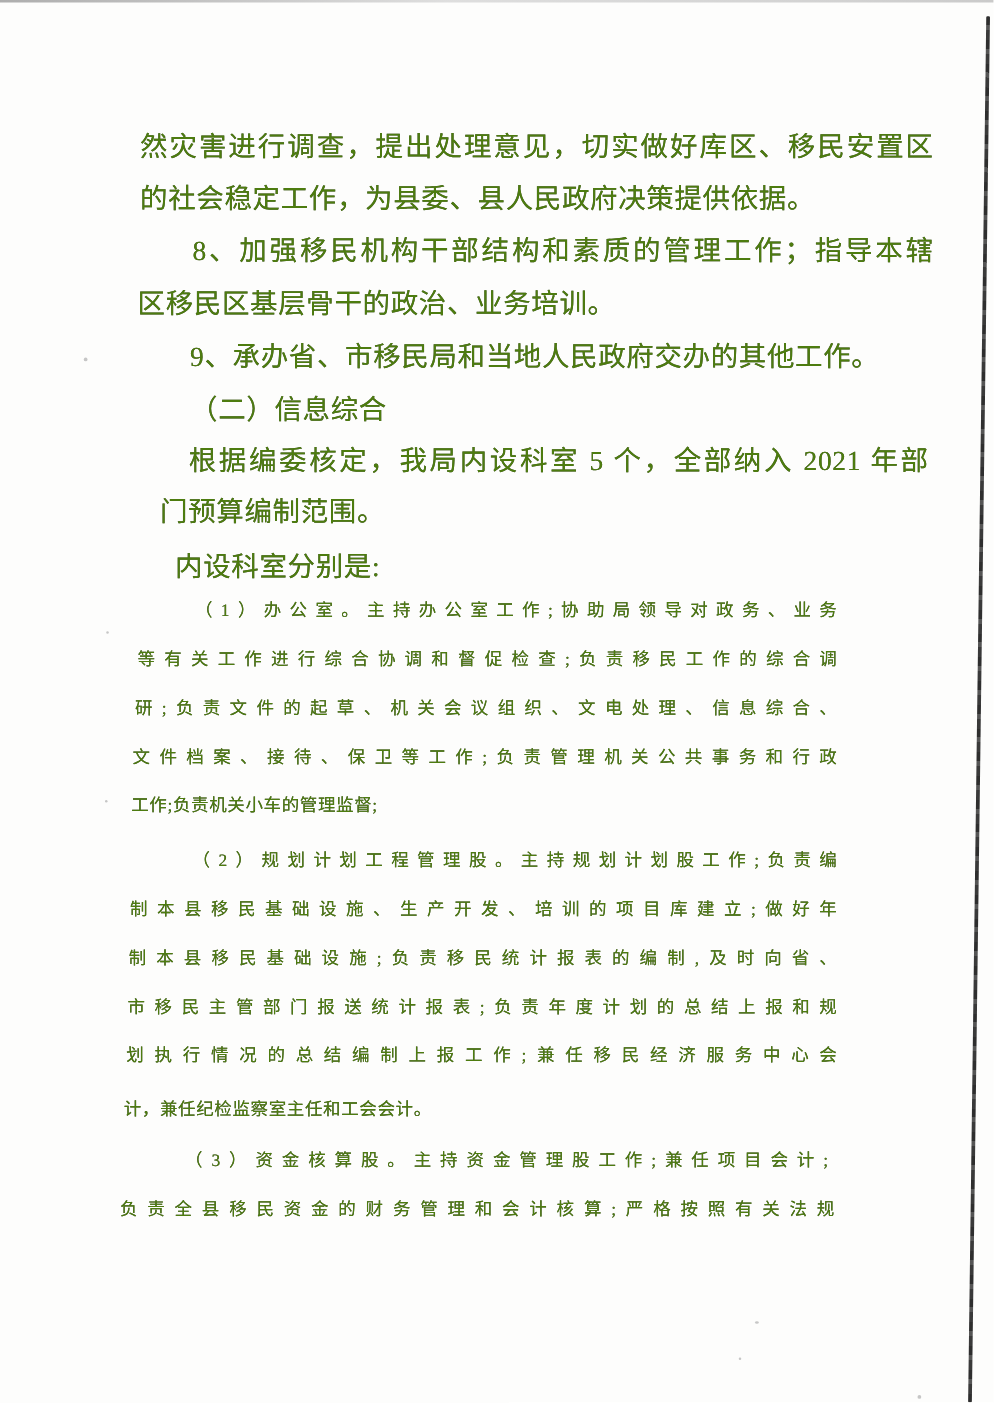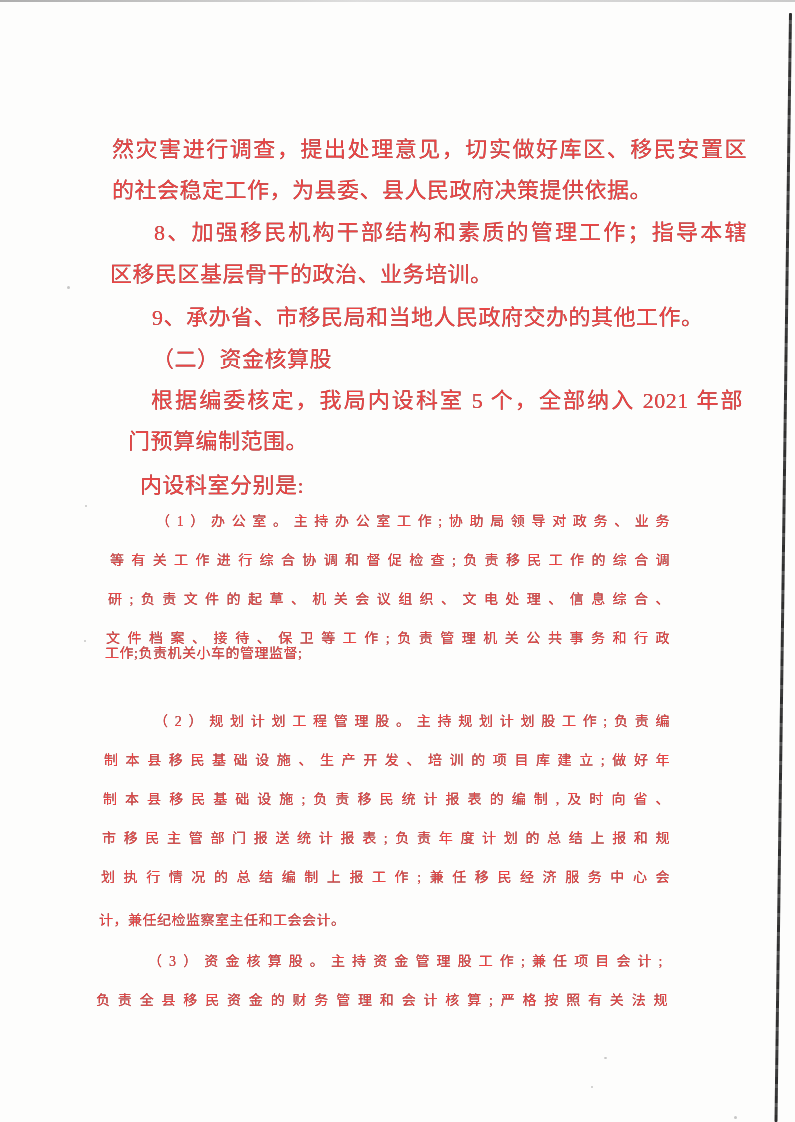--- a/index.html
+++ b/index.html
@@ -35,12 +35,11 @@
   }
   .doc-line {
     position: absolute;
-    color: #ef4444;
+    color: #4d7c0f;
     white-space: nowrap;
     line-height: 1.25;
     letter-spacing: 0.5px;
     text-shadow: 0 0 0.45px rgba(40,40,40,0.85);
-    margin-top: 32px;
   }
   .doc-line.justify {
     white-space: normal;

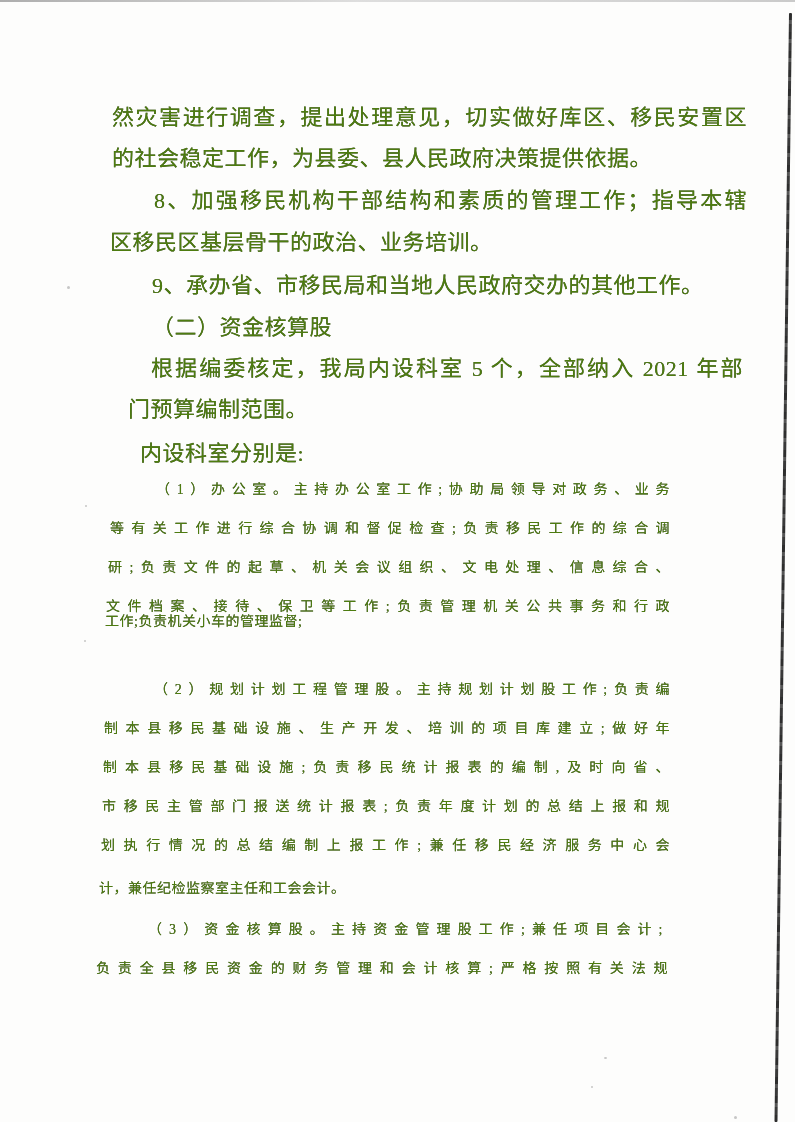--- a/index.html
+++ b/index.html
@@ -69,7 +69,7 @@
       <div class="doc-line fA justify" style="top: 187px; left: 154px; width: 593px;">8、加强移民机构干部结构和素质的管理工作；指导本辖</div>
       <div class="doc-line fA" style="top: 229px; left: 110px;">区移民区基层骨干的政治、业务培训。</div>
       <div class="doc-line fA" style="top: 272px; left: 152px;">9、承办省、市移民局和当地人民政府交办的其他工作。</div>
-      <div class="doc-line fA" style="top: 314px; left: 152px;">（二）资金核算股</div>
+      <div class="doc-line fA" style="top: 314px; left: 152px;">（二）信息综合</div>
       <div class="doc-line fA justify" style="top: 355px; left: 151px; width: 592px;">根据编委核定，我局内设科室 5 个，全部纳入 2021 年部</div>
       <div class="doc-line fA" style="top: 396px; left: 128px;">门预算编制范围。</div>
       <div class="doc-line fA" style="top: 440px; left: 140px;">内设科室分别是:</div>

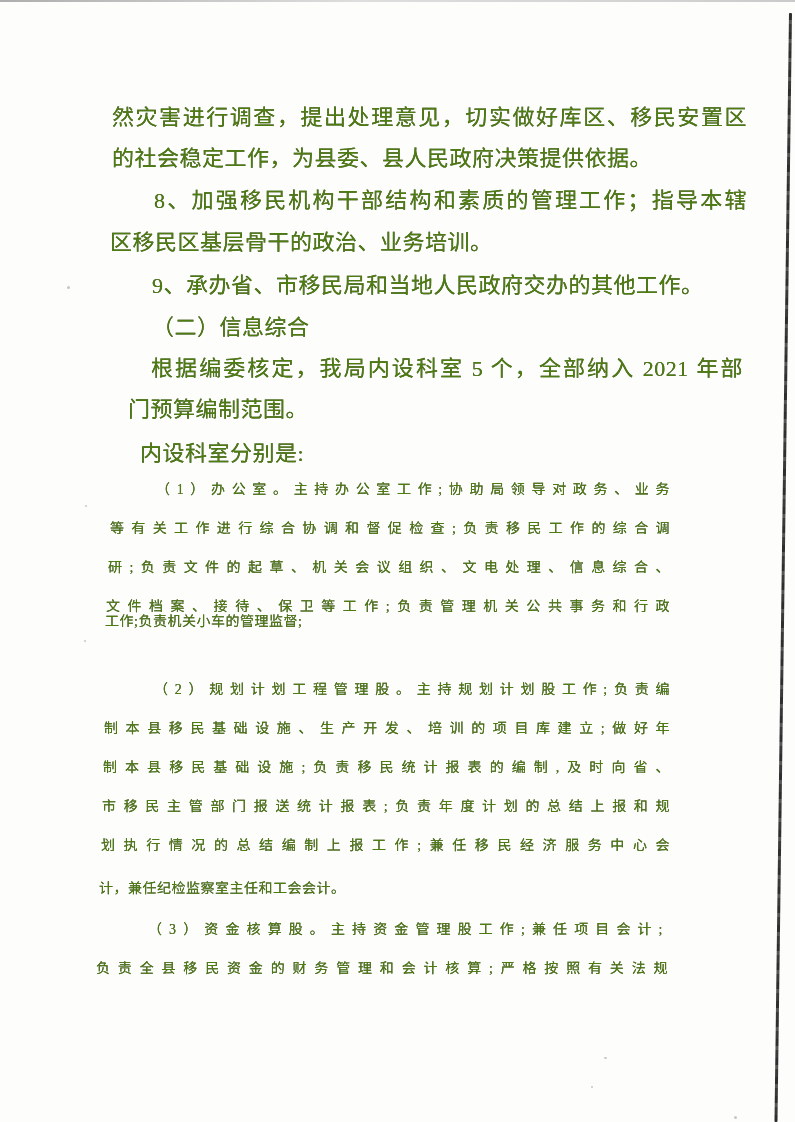--- a/index.html
+++ b/index.html
@@ -77,7 +77,7 @@
       <div class="doc-line fB justify" style="top: 520px; left: 110px; width: 560px;">等有关工作进行综合协调和督促检查;负责移民工作的综合调</div>
       <div class="doc-line fB justify" style="top: 559px; left: 108px; width: 562px;">研;负责文件的起草、机关会议组织、文电处理、信息综合、</div>
       <div class="doc-line fB justify" style="top: 598px; left: 106px; width: 564px;">文件档案、接待、保卫等工作;负责管理机关公共事务和行政</div>
-      <div class="doc-line fB" style="top: 613px; left: 105px;">工作;负责机关小车的管理监督;</div>
+      <div class="doc-line fB" style="top: 637px; left: 105px;">工作;负责机关小车的管理监督;</div>
       <div class="doc-line fB justify" style="top: 681px; left: 154px; width: 516px;">（2）规划计划工程管理股。主持规划计划股工作;负责编</div>
       <div class="doc-line fB justify" style="top: 720px; left: 104px; width: 566px;">制本县移民基础设施、生产开发、培训的项目库建立;做好年</div>
       <div class="doc-line fB justify" style="top: 759px; left: 103px; width: 567px;">制本县移民基础设施;负责移民统计报表的编制,及时向省、</div>

